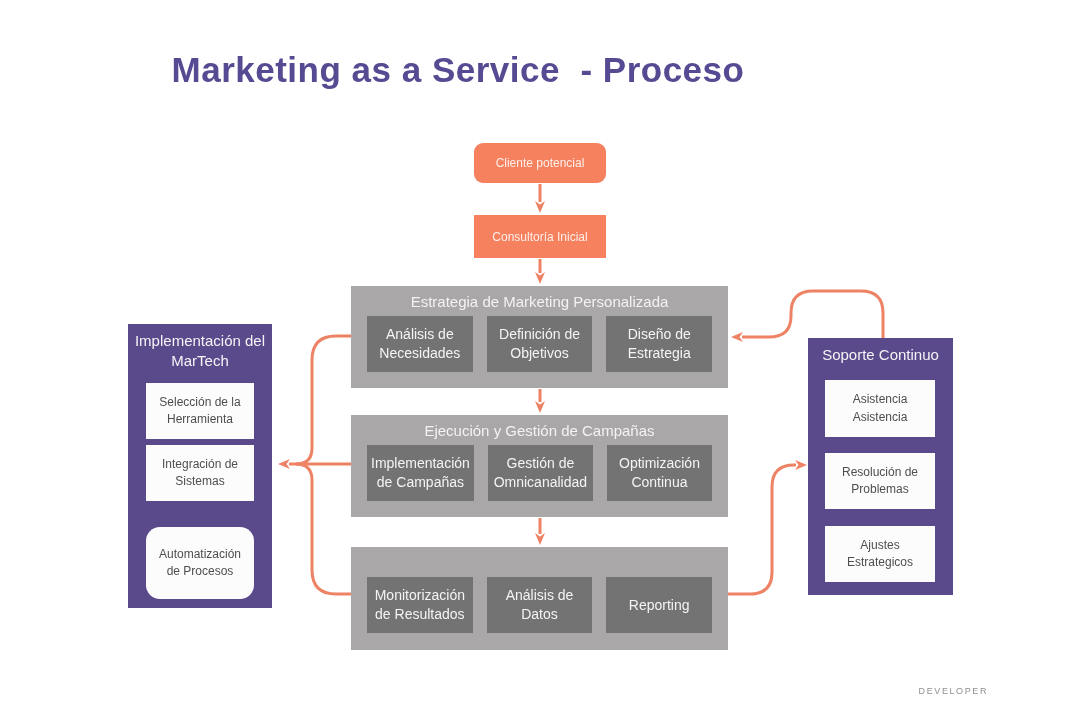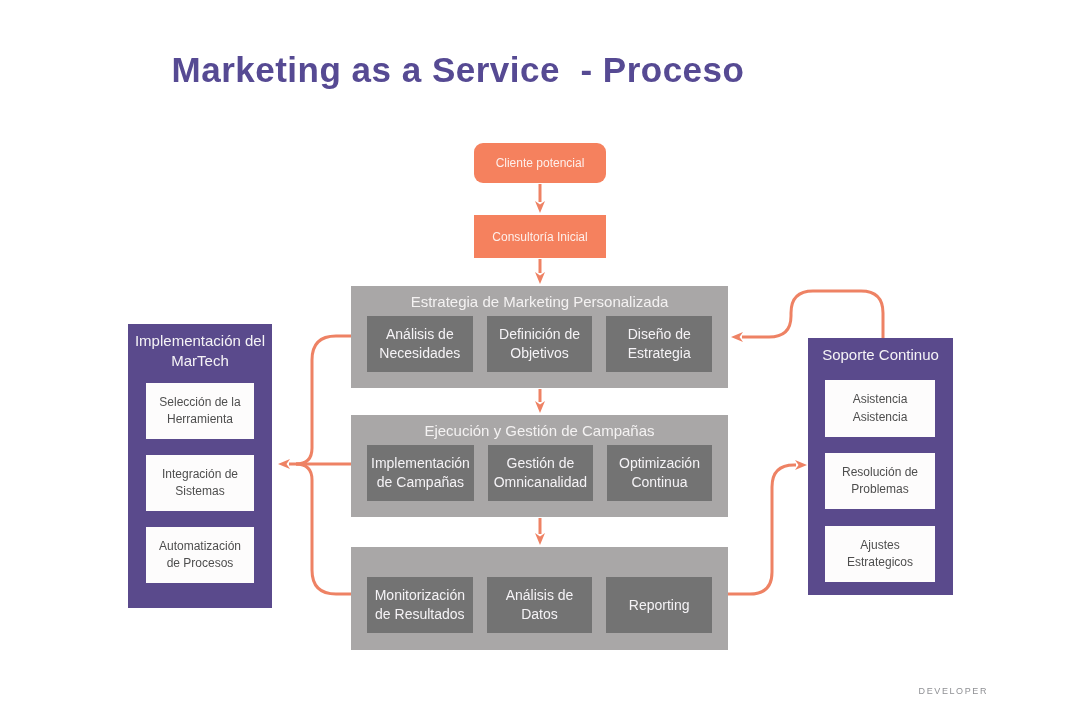--- a/index.html
+++ b/index.html
@@ -120,7 +120,7 @@
   <div class="side-panel panel-left">
     <div class="side-title">Implementación del MarTech</div>
     <div class="white-box" style="left:18px; top:59px; width:108px; height:56px;">Selección de la Herramienta</div>
-    <div class="white-box" style="left:18px; top:131px; width:108px; height:56px;">Integración de Sistemas</div>
+    <div class="white-box" style="left:18px; top:121px; width:108px; height:56px;">Integración de Sistemas</div>
     <div class="white-box" style="left:18px; top:203px; width:108px; height:56px;">Automatización de Procesos</div>
   </div>
 

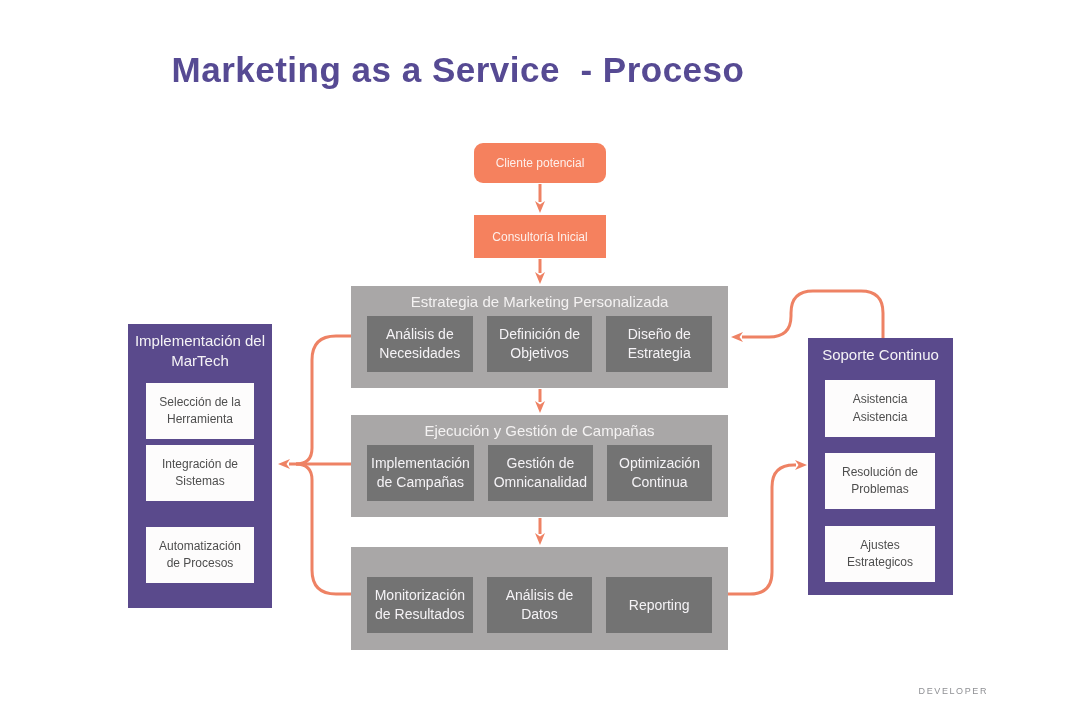--- a/index.html
+++ b/index.html
@@ -121,7 +121,7 @@
     <div class="side-title">Implementación del MarTech</div>
     <div class="white-box" style="left:18px; top:59px; width:108px; height:56px;">Selección de la Herramienta</div>
     <div class="white-box" style="left:18px; top:121px; width:108px; height:56px;">Integración de Sistemas</div>
-    <div class="white-box" style="left:18px; top:203px; width:108px; height:56px;">Automatización de Procesos</div>
+    <div class="white-box" style="left:18px; top:203px; width:108px; height:72px;border-radius:14px;">Automatización de Procesos</div>
   </div>
 
   <div class="side-panel panel-right">

